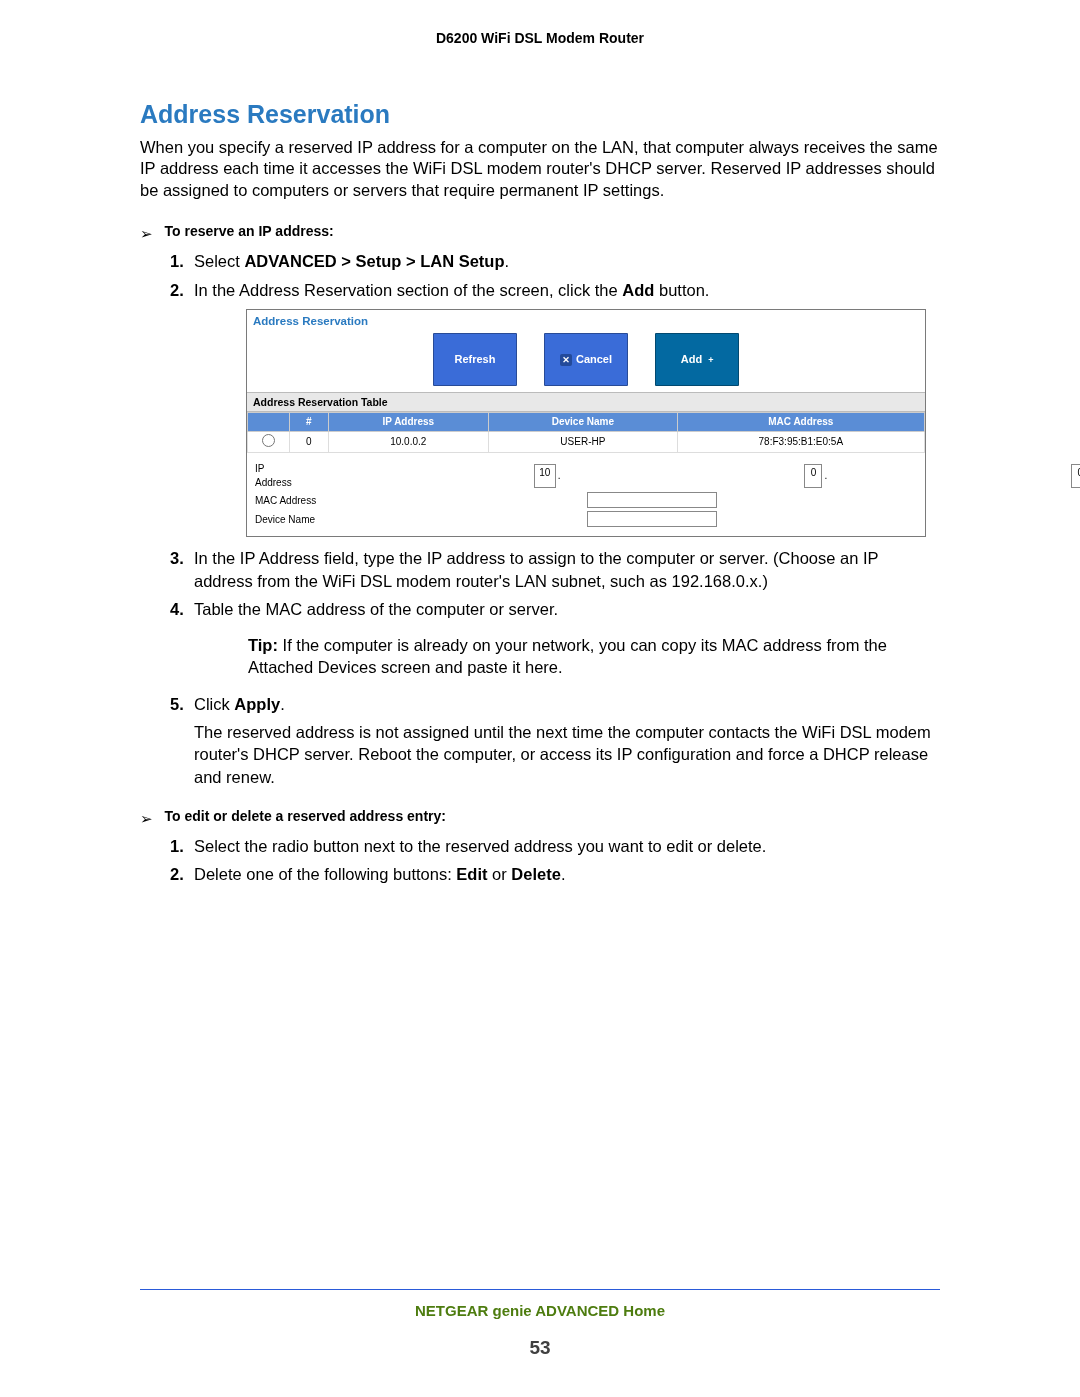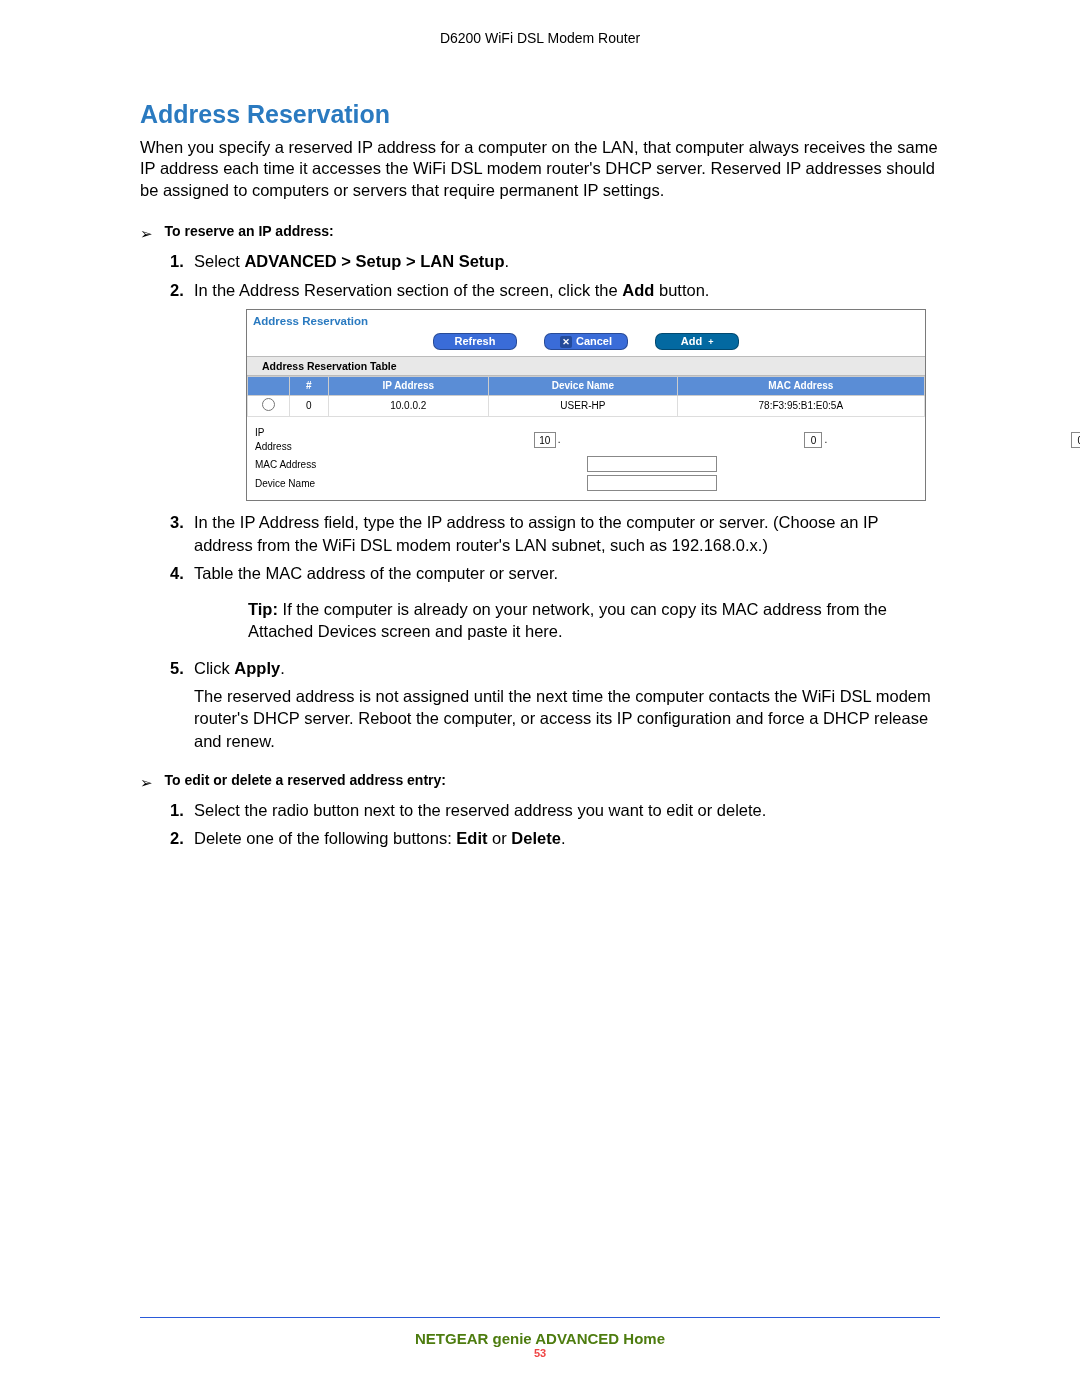--- a/index.html
+++ b/index.html
@@ -16,7 +16,7 @@
 }
 .doc-title {
   text-align: center;
-  font-weight: normal;
+  font-weight: bold;
   font-size: 14px;
   margin-bottom: 54px;
 }

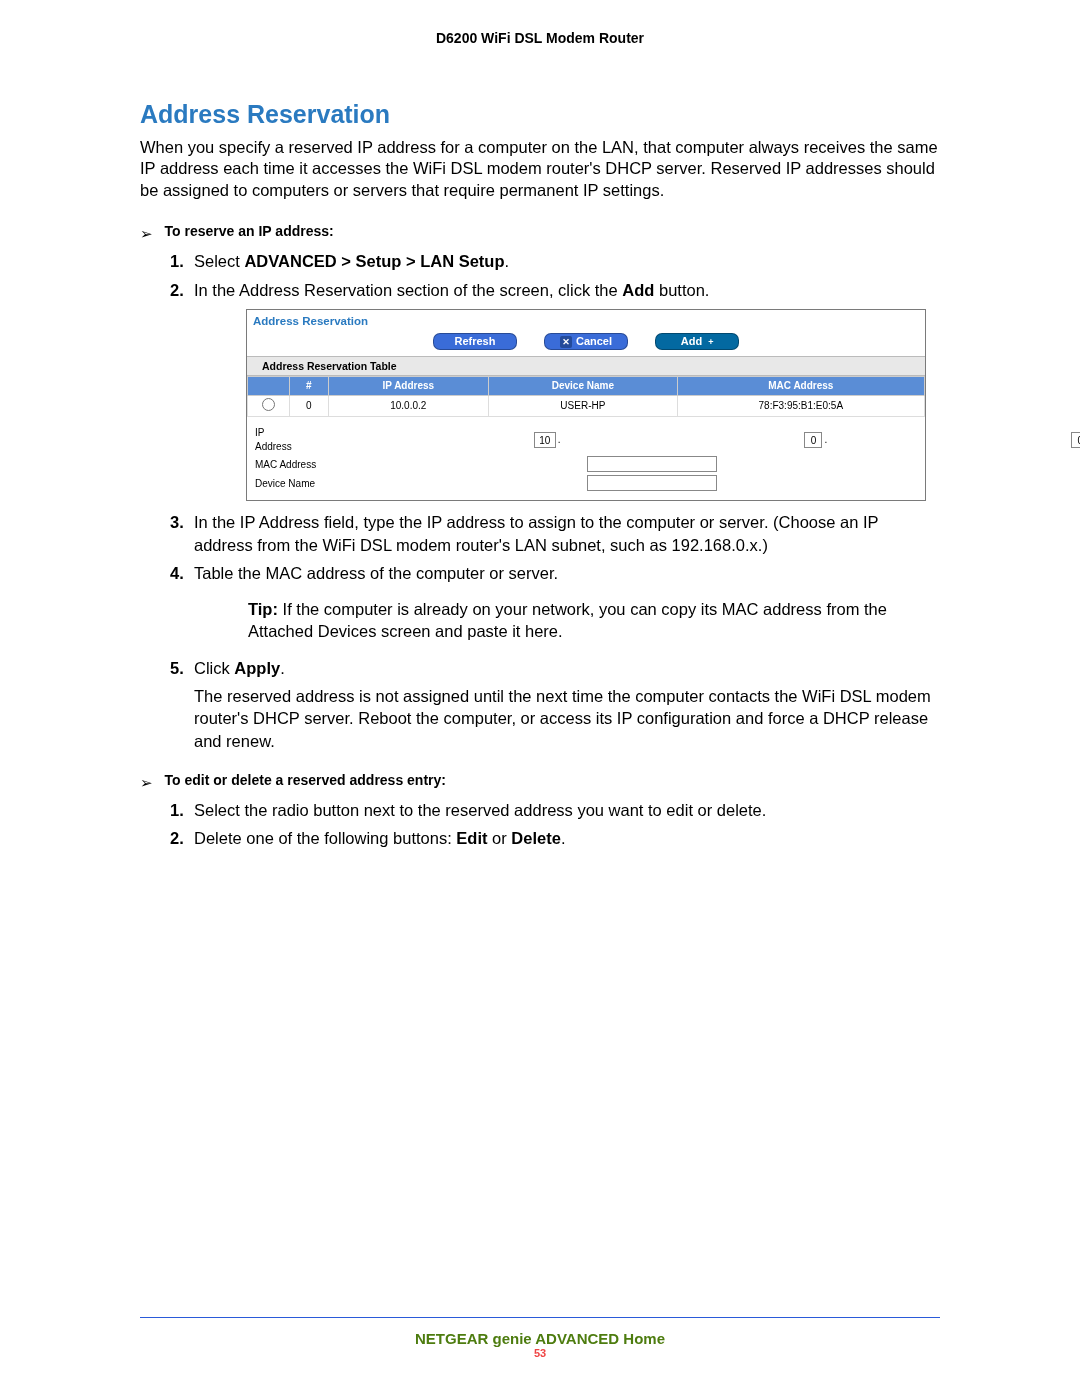--- a/index.html
+++ b/index.html
@@ -93,8 +93,8 @@
 .sbtn {
   display: inline-block;
   min-width: 84px;
-  padding: 0 10px;
-  border-radius: 7px;
+  padding: 18px 10px;
+  border-radius: 1px;
   color: #fff;
   font-size: 11px;
   font-weight: bold;

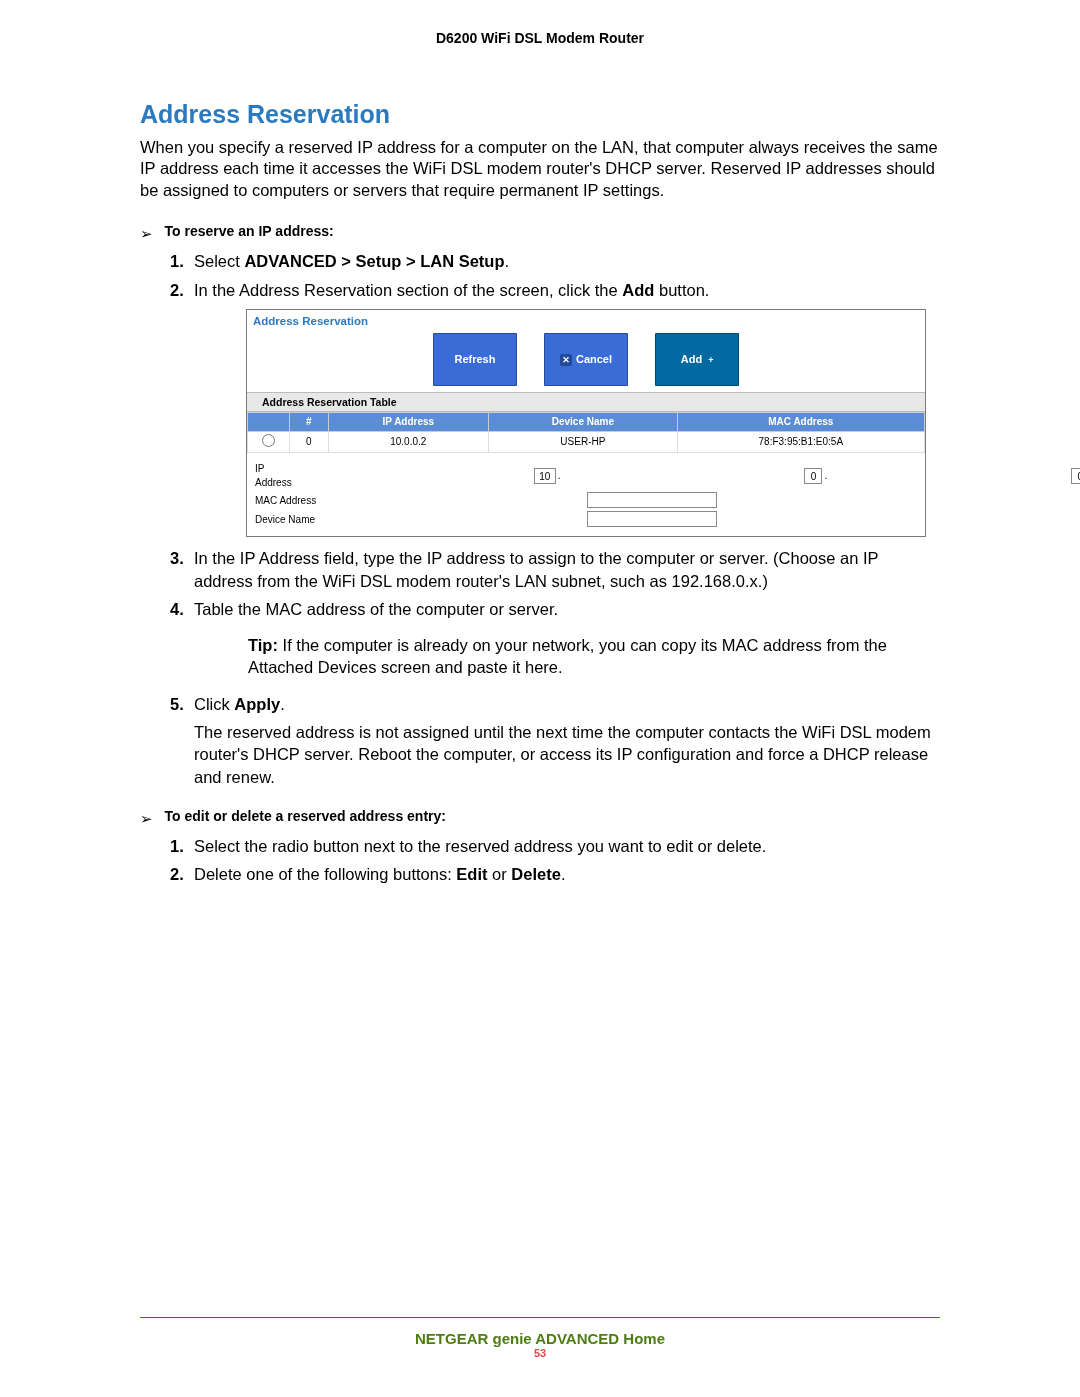--- a/index.html
+++ b/index.html
@@ -109,7 +109,7 @@
 .table-caption {
   background: #e8e8e8;
   font-weight: bold;
-  padding: 2px 15px;
+  padding: 2px 6px;
   font-size: 10.5px;
   border-top: 1px solid #bbb;
   border-bottom: 1px solid #bbb;

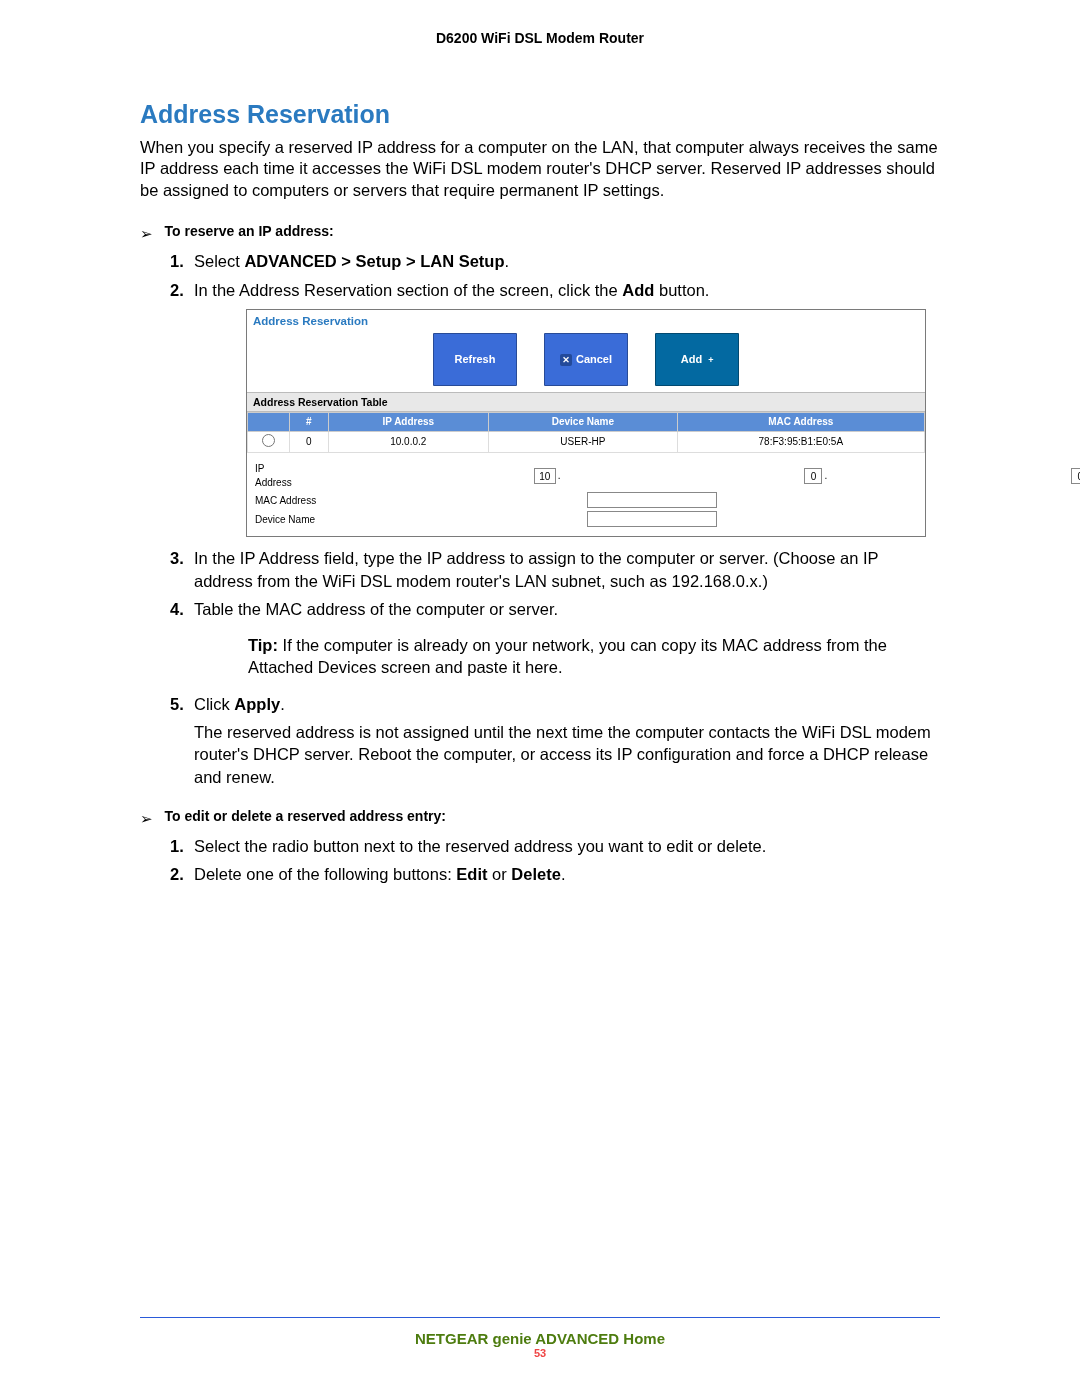--- a/index.html
+++ b/index.html
@@ -137,7 +137,7 @@
 .form-rows { padding: 6px 8px; }
 .form-row { display: flex; align-items: center; margin: 3px 0; }
 .form-label { width: 90px; font-size: 10px; }
-.ip-box { display:inline-block; border:1px solid #888; padding:1px 2px; font-size:10px; min-width:22px; text-align:center; background:#fff; height:16px; line-height:14px; margin-left: 242px;}
+.ip-box { display:inline-block; border:1px solid #888; padding:1px 2px; font-size:10px; min-width:22px; text-align:center; background:#fff; height:24px; line-height:14px; margin-left: 242px;}
 .ip-box + .dot { margin: 0 2px; font-size:10px; }
 .ip-box.small { min-width:18px; }
 .plain-input { border:1px solid #888; height:16px; width:130px; background:#fff; margin-left:242px;}

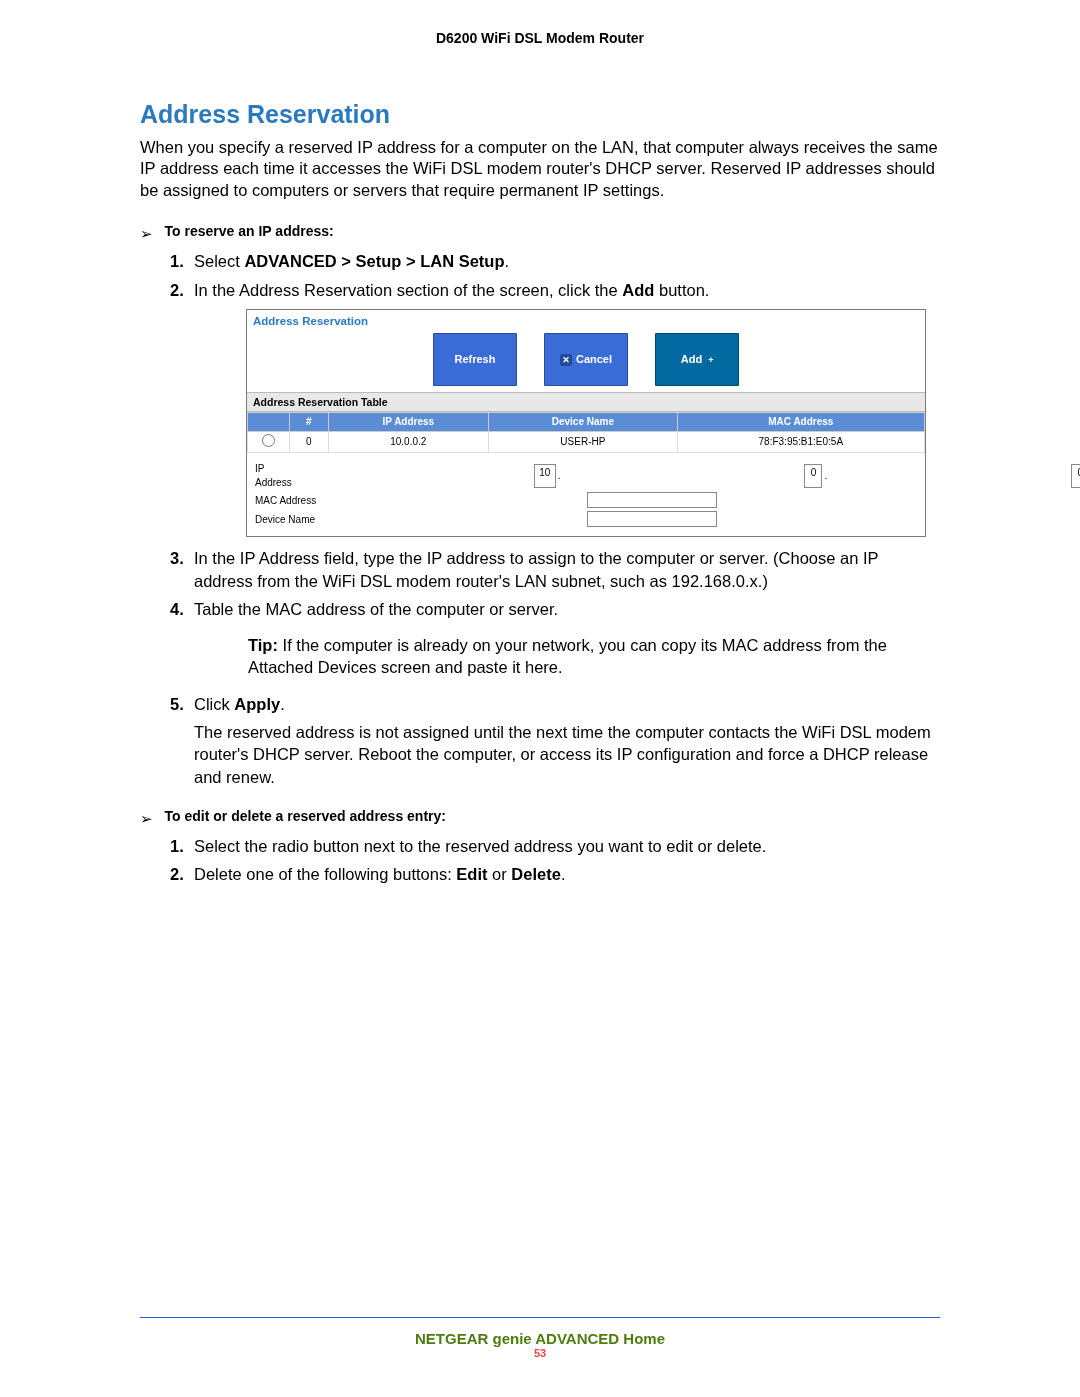--- a/index.html
+++ b/index.html
@@ -158,10 +158,10 @@
   font-size: 15px;
 }
 .page-num {
-  color: #ef4444;
-  font-weight: bold;
-  font-size: 11px;
-  margin-top: 0;
+  color: #404040;
+  font-weight: bold;
+  font-size: 19px;
+  margin-top: 18px;
 }
 b.kw { font-weight: bold; }
 </style>

